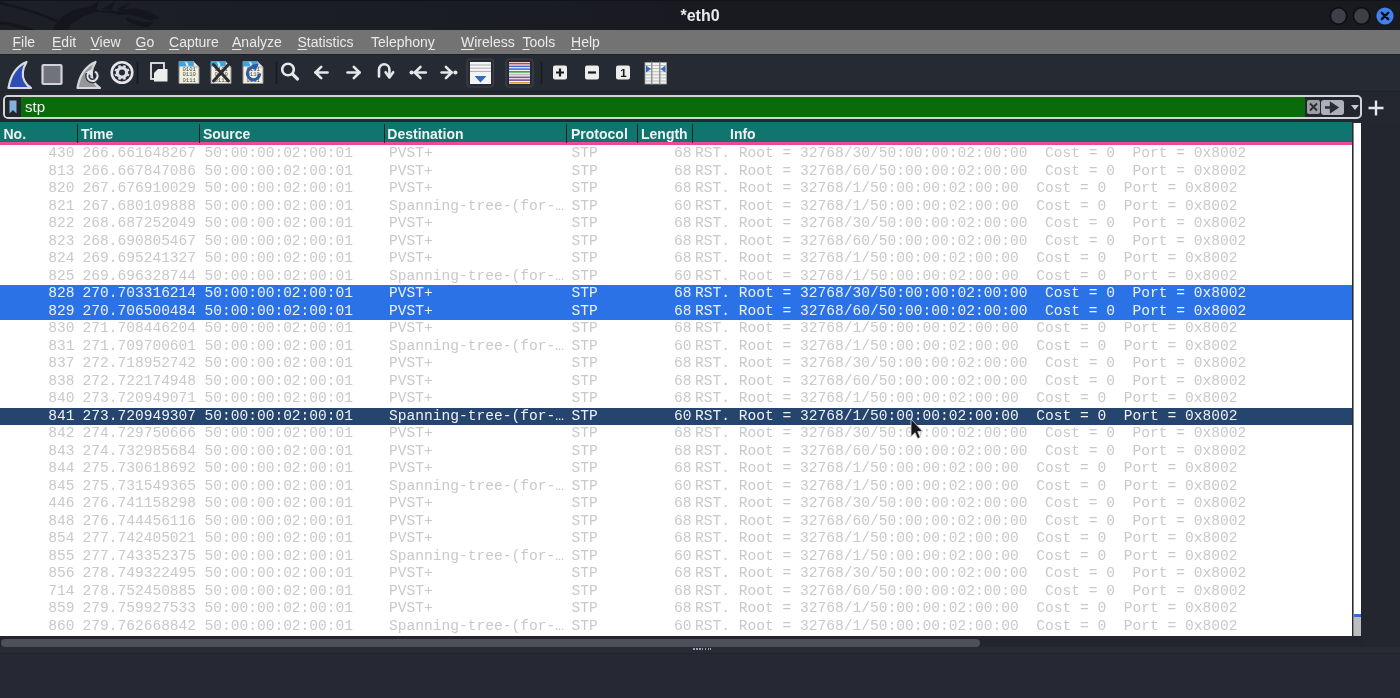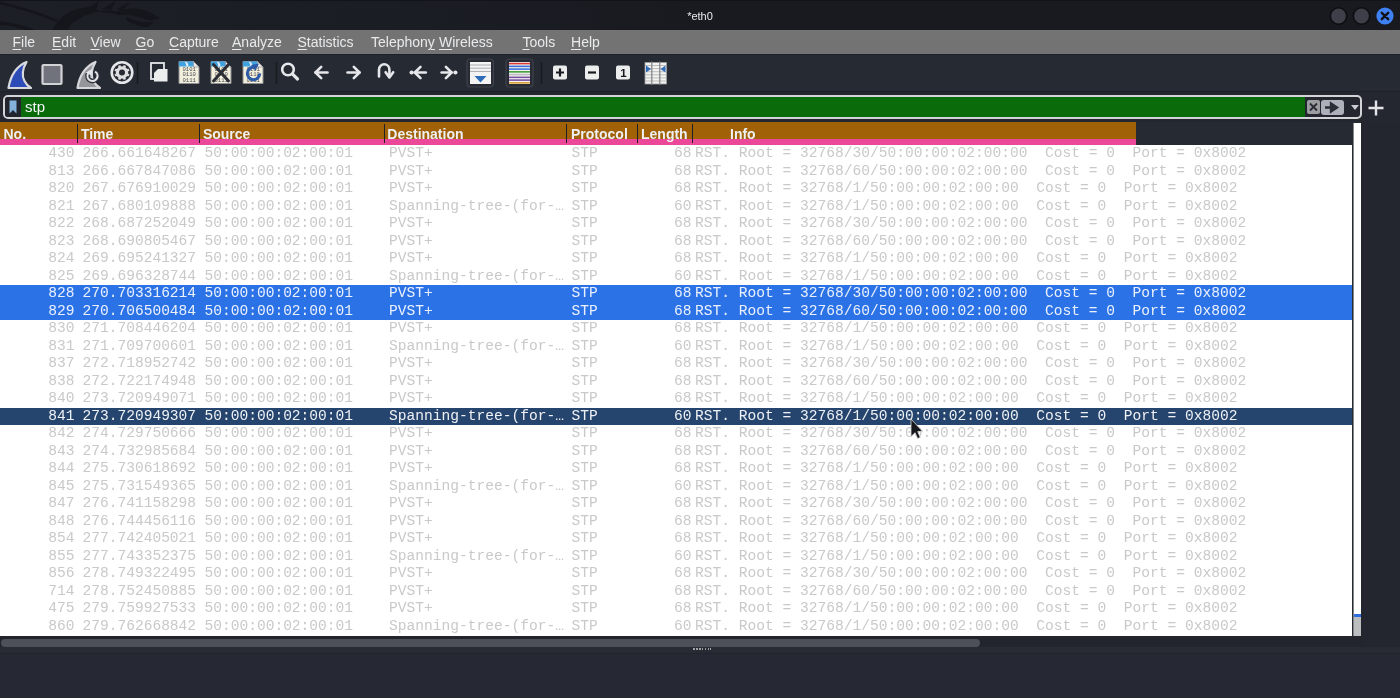--- a/index.html
+++ b/index.html
@@ -5,7 +5,7 @@
 #app{position:absolute;left:0;top:0;width:1400px;height:698px;overflow:hidden}
 .a{position:absolute}
 #title{left:0;top:0;width:1400px;height:30px;background:linear-gradient(90deg,#1d1f26 0,#1b1d24 420px,#181a20 700px,#181a20 100%);border-top:1px solid #131419;overflow:hidden}
-#title .t{position:absolute;left:0;right:0;top:0;height:30px;line-height:30px;text-align:center;color:#e9eaee;font-size:11px;font-weight:400}
+#title .t{position:absolute;left:0;right:0;top:0;height:30px;line-height:30px;text-align:center;color:#e9eaee;font-size:16px;font-weight:700}
 #menubar{left:0;top:30px;width:1400px;height:24px;background:#737373}
 .mi{position:absolute;top:0;height:24px;line-height:25px;color:#e9eaec;font-size:14px}
 .mi u{text-decoration-thickness:1px;text-underline-offset:2px}

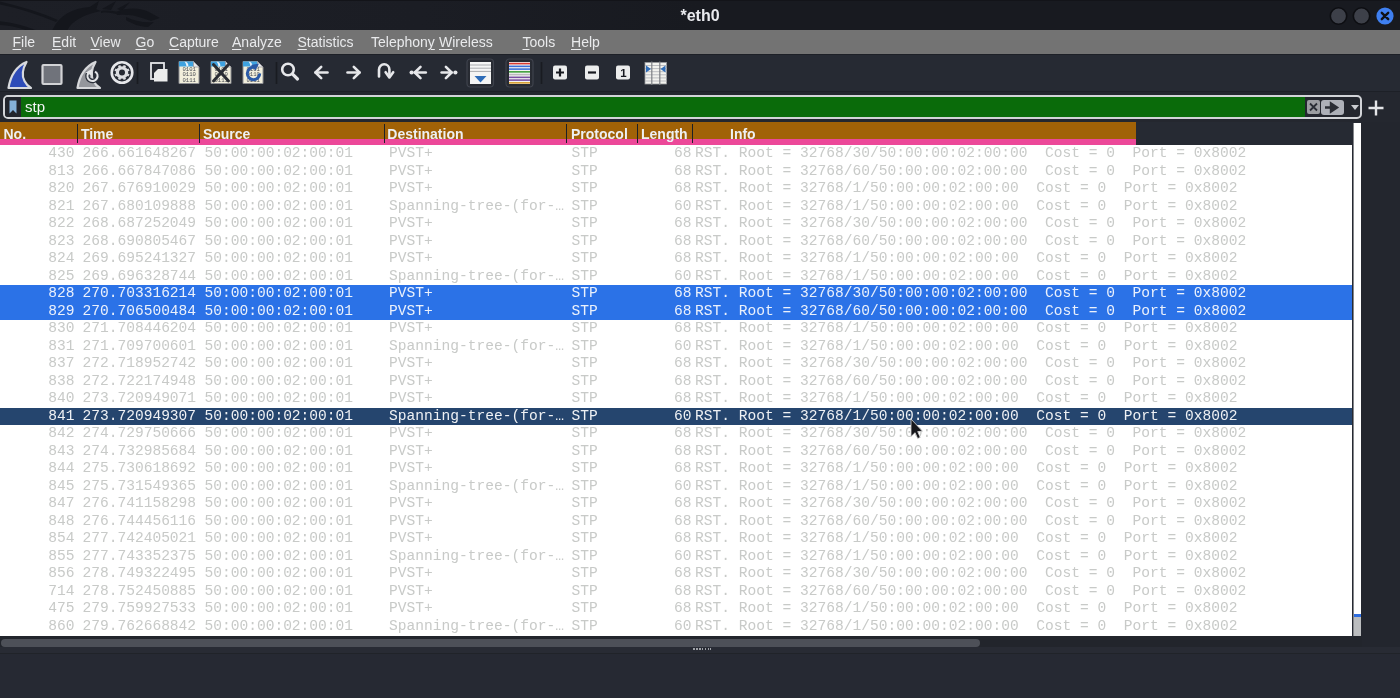--- a/index.html
+++ b/index.html
@@ -74,7 +74,7 @@
       <span class="mi" style="left:232px"><u>A</u>nalyze</span>
       <span class="mi" style="left:297.5px"><u>S</u>tatistics</span>
       <span class="mi" style="left:371px">Telephon<u>y</u></span>
-      <span class="mi" style="left:439px"><u>W</u>ireless</span>
+      <span class="mi" style="left:461px"><u>W</u>ireless</span>
       <span class="mi" style="left:522.5px"><u>T</u>ools</span>
       <span class="mi" style="left:571px"><u>H</u>elp</span>
     </div>

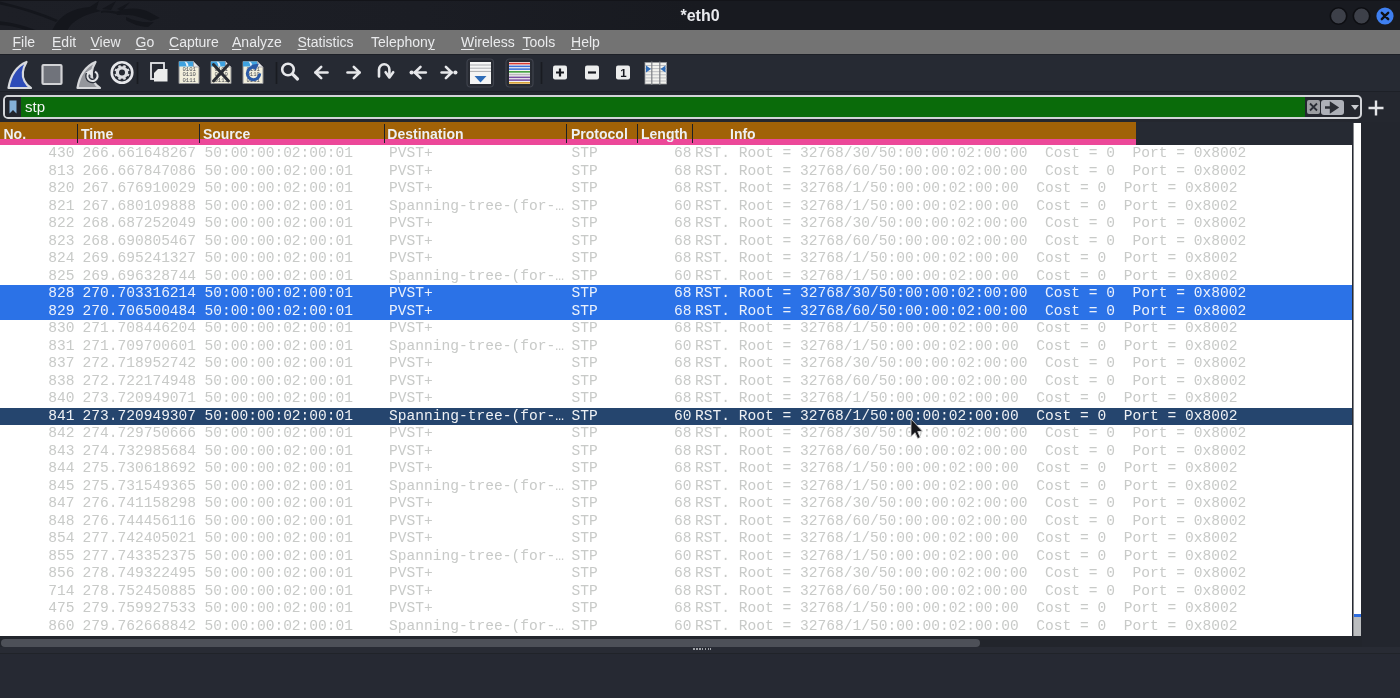--- a/index.html
+++ b/index.html
@@ -18,7 +18,7 @@
 #fx{position:absolute;left:1301.5px;top:3px;width:13px;height:14px;background:#9b9da1;border-radius:2px}
 #fa{position:absolute;left:1316px;top:2.5px;width:23px;height:15px;background:#adb0b8;border-radius:3px}
 #fcaret{position:absolute;left:1346px;top:8px;width:0;height:0;border-left:4.5px solid transparent;border-right:4.5px solid transparent;border-top:5px solid #c9cbd0}
-#header{left:0;top:122px;width:1136px;height:23px;background:#a16207;border-bottom:6px solid #ec4899}
+#header{left:0;top:122px;width:1352px;height:23px;background:#0f766e;border-bottom:3px solid #ec4899}
 .h{position:absolute;top:0;height:23px;line-height:24px;color:#eef0f3;font-size:14px;font-weight:700}
 .hs{position:absolute;top:2px;height:19px;width:1px;background:#1d2026}
 #list{left:0;top:145px;width:1352px;height:491px;background:#ffffff;overflow:hidden}

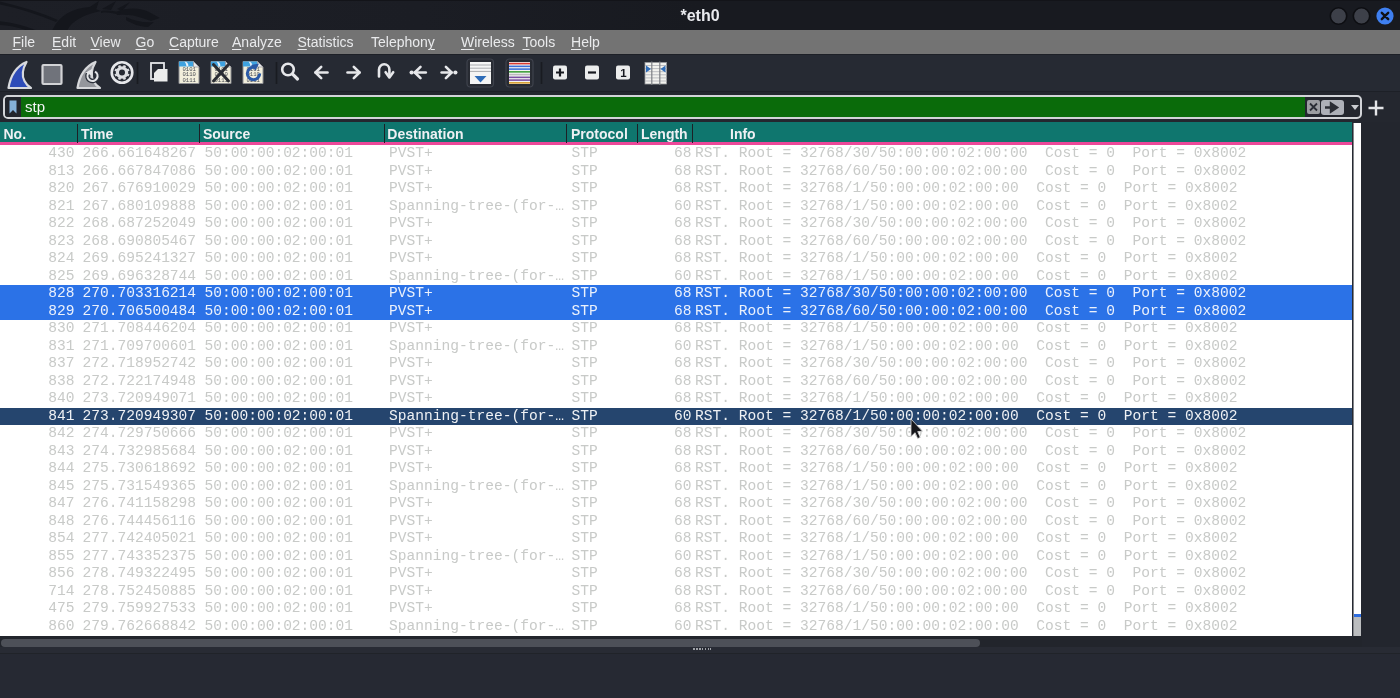--- a/index.html
+++ b/index.html
@@ -261,7 +261,7 @@
 <div class="r n" style="top:297.5px"><span class="c0">843</span><span class="c1">274.732985684</span><span class="c2">50:00:00:02:00:01</span><span class="c3">PVST+</span><span class="c4">STP</span><span class="c5">68</span><span class="c6">RST. Root = 32768/60/50:00:00:02:00:00  Cost = 0  Port = 0x8002</span></div>
 <div class="r n" style="top:315.0px"><span class="c0">844</span><span class="c1">275.730618692</span><span class="c2">50:00:00:02:00:01</span><span class="c3">PVST+</span><span class="c4">STP</span><span class="c5">68</span><span class="c6">RST. Root = 32768/1/50:00:00:02:00:00  Cost = 0  Port = 0x8002</span></div>
 <div class="r n" style="top:332.5px"><span class="c0">845</span><span class="c1">275.731549365</span><span class="c2">50:00:00:02:00:01</span><span class="c3">Spanning-tree-(for-…</span><span class="c4">STP</span><span class="c5">60</span><span class="c6">RST. Root = 32768/1/50:00:00:02:00:00  Cost = 0  Port = 0x8002</span></div>
-<div class="r n" style="top:350.0px"><span class="c0">847</span><span class="c1">276.741158298</span><span class="c2">50:00:00:02:00:01</span><span class="c3">PVST+</span><span class="c4">STP</span><span class="c5">68</span><span class="c6">RST. Root = 32768/30/50:00:00:02:00:00  Cost = 0  Port = 0x8002</span></div>
+<div class="r n" style="top:350.0px"><span class="c0">446</span><span class="c1">276.741158298</span><span class="c2">50:00:00:02:00:01</span><span class="c3">PVST+</span><span class="c4">STP</span><span class="c5">68</span><span class="c6">RST. Root = 32768/30/50:00:00:02:00:00  Cost = 0  Port = 0x8002</span></div>
 <div class="r n" style="top:367.5px"><span class="c0">848</span><span class="c1">276.744456116</span><span class="c2">50:00:00:02:00:01</span><span class="c3">PVST+</span><span class="c4">STP</span><span class="c5">68</span><span class="c6">RST. Root = 32768/60/50:00:00:02:00:00  Cost = 0  Port = 0x8002</span></div>
 <div class="r n" style="top:385.0px"><span class="c0">854</span><span class="c1">277.742405021</span><span class="c2">50:00:00:02:00:01</span><span class="c3">PVST+</span><span class="c4">STP</span><span class="c5">68</span><span class="c6">RST. Root = 32768/1/50:00:00:02:00:00  Cost = 0  Port = 0x8002</span></div>
 <div class="r n" style="top:402.5px"><span class="c0">855</span><span class="c1">277.743352375</span><span class="c2">50:00:00:02:00:01</span><span class="c3">Spanning-tree-(for-…</span><span class="c4">STP</span><span class="c5">60</span><span class="c6">RST. Root = 32768/1/50:00:00:02:00:00  Cost = 0  Port = 0x8002</span></div>

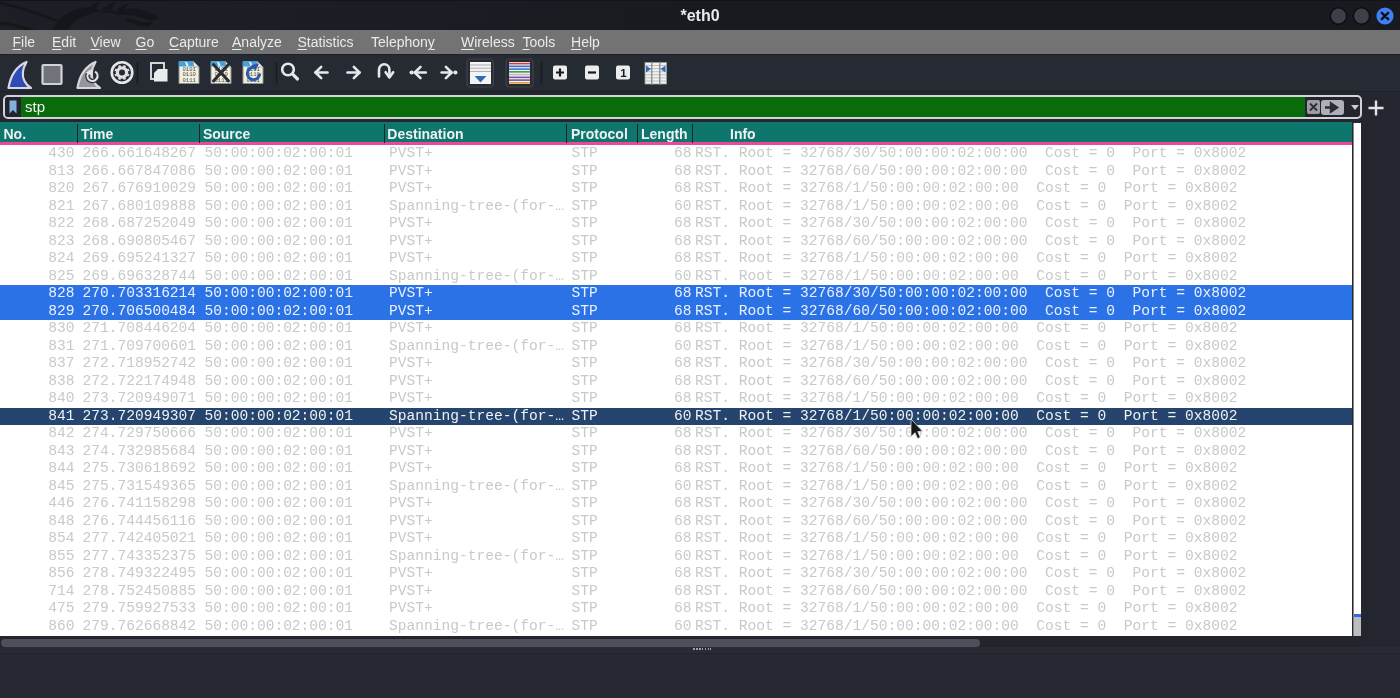--- a/index.html
+++ b/index.html
@@ -267,7 +267,7 @@
 <div class="r n" style="top:402.5px"><span class="c0">855</span><span class="c1">277.743352375</span><span class="c2">50:00:00:02:00:01</span><span class="c3">Spanning-tree-(for-…</span><span class="c4">STP</span><span class="c5">60</span><span class="c6">RST. Root = 32768/1/50:00:00:02:00:00  Cost = 0  Port = 0x8002</span></div>
 <div class="r n" style="top:420.0px"><span class="c0">856</span><span class="c1">278.749322495</span><span class="c2">50:00:00:02:00:01</span><span class="c3">PVST+</span><span class="c4">STP</span><span class="c5">68</span><span class="c6">RST. Root = 32768/30/50:00:00:02:00:00  Cost = 0  Port = 0x8002</span></div>
 <div class="r n" style="top:437.5px"><span class="c0">714</span><span class="c1">278.752450885</span><span class="c2">50:00:00:02:00:01</span><span class="c3">PVST+</span><span class="c4">STP</span><span class="c5">68</span><span class="c6">RST. Root = 32768/60/50:00:00:02:00:00  Cost = 0  Port = 0x8002</span></div>
-<div class="r n" style="top:455.0px"><span class="c0">475</span><span class="c1">279.759927533</span><span class="c2">50:00:00:02:00:01</span><span class="c3">PVST+</span><span class="c4">STP</span><span class="c5">68</span><span class="c6">RST. Root = 32768/1/50:00:00:02:00:00  Cost = 0  Port = 0x8002</span></div>
+<div class="r n" style="top:455.0px"><span class="c0">859</span><span class="c1">279.759927533</span><span class="c2">50:00:00:02:00:01</span><span class="c3">PVST+</span><span class="c4">STP</span><span class="c5">68</span><span class="c6">RST. Root = 32768/1/50:00:00:02:00:00  Cost = 0  Port = 0x8002</span></div>
 <div class="r n" style="top:472.5px"><span class="c0">860</span><span class="c1">279.762668842</span><span class="c2">50:00:00:02:00:01</span><span class="c3">Spanning-tree-(for-…</span><span class="c4">STP</span><span class="c5">60</span><span class="c6">RST. Root = 32768/1/50:00:00:02:00:00  Cost = 0  Port = 0x8002</span></div>
 </div>
 <div id="rmargin" class="a"></div>

